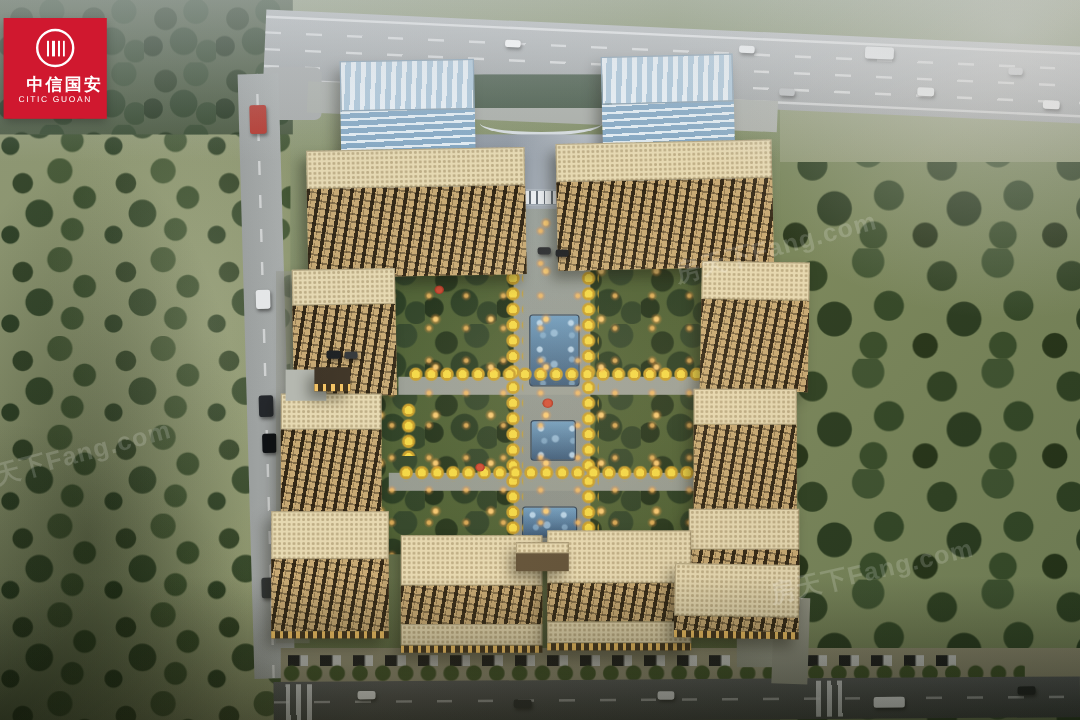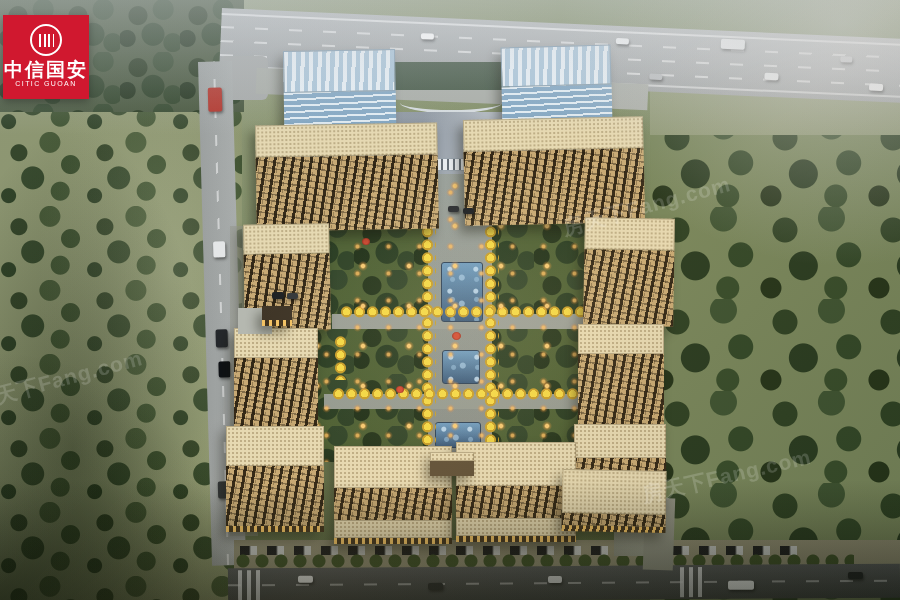--- a/index.html
+++ b/index.html
@@ -64,7 +64,7 @@
   #logo-citic{left:3px;top:15px;width:86px;height:84px;background:#d0182f;color:#fff;text-align:center;box-shadow:0 3px 8px rgba(0,0,0,.28);}
   .emblem{width:32px;height:32px;border:2.5px solid #fff;border-radius:50%;margin:9px auto 6px auto;display:flex;align-items:center;justify-content:center;box-sizing:border-box;}
   .emblem span{display:block;width:15px;height:13px;background:repeating-linear-gradient(90deg,#fff 0 2px,rgba(0,0,0,0) 2px 4.6px);}
-  .citic-cn{font-size:19px;font-weight:bold;letter-spacing:2px;line-height:16px;}
+  .citic-cn{font-size:14px;font-weight:bold;letter-spacing:2px;line-height:16px;padding-left:16px;}
   .citic-en{font-size:7px;letter-spacing:1.4px;margin-top:2px;}
   #logo-mansion{left:89px;top:15px;width:95px;height:84px;background:#fff;text-align:center;box-shadow:0 3px 8px rgba(0,0,0,.28);}
   .m-title{position:relative;font-family:"DejaVu Serif",serif;font-weight:bold;font-size:28px;line-height:34px;letter-spacing:7px;color:#6e241a;margin-top:4px;text-indent:7px;}

